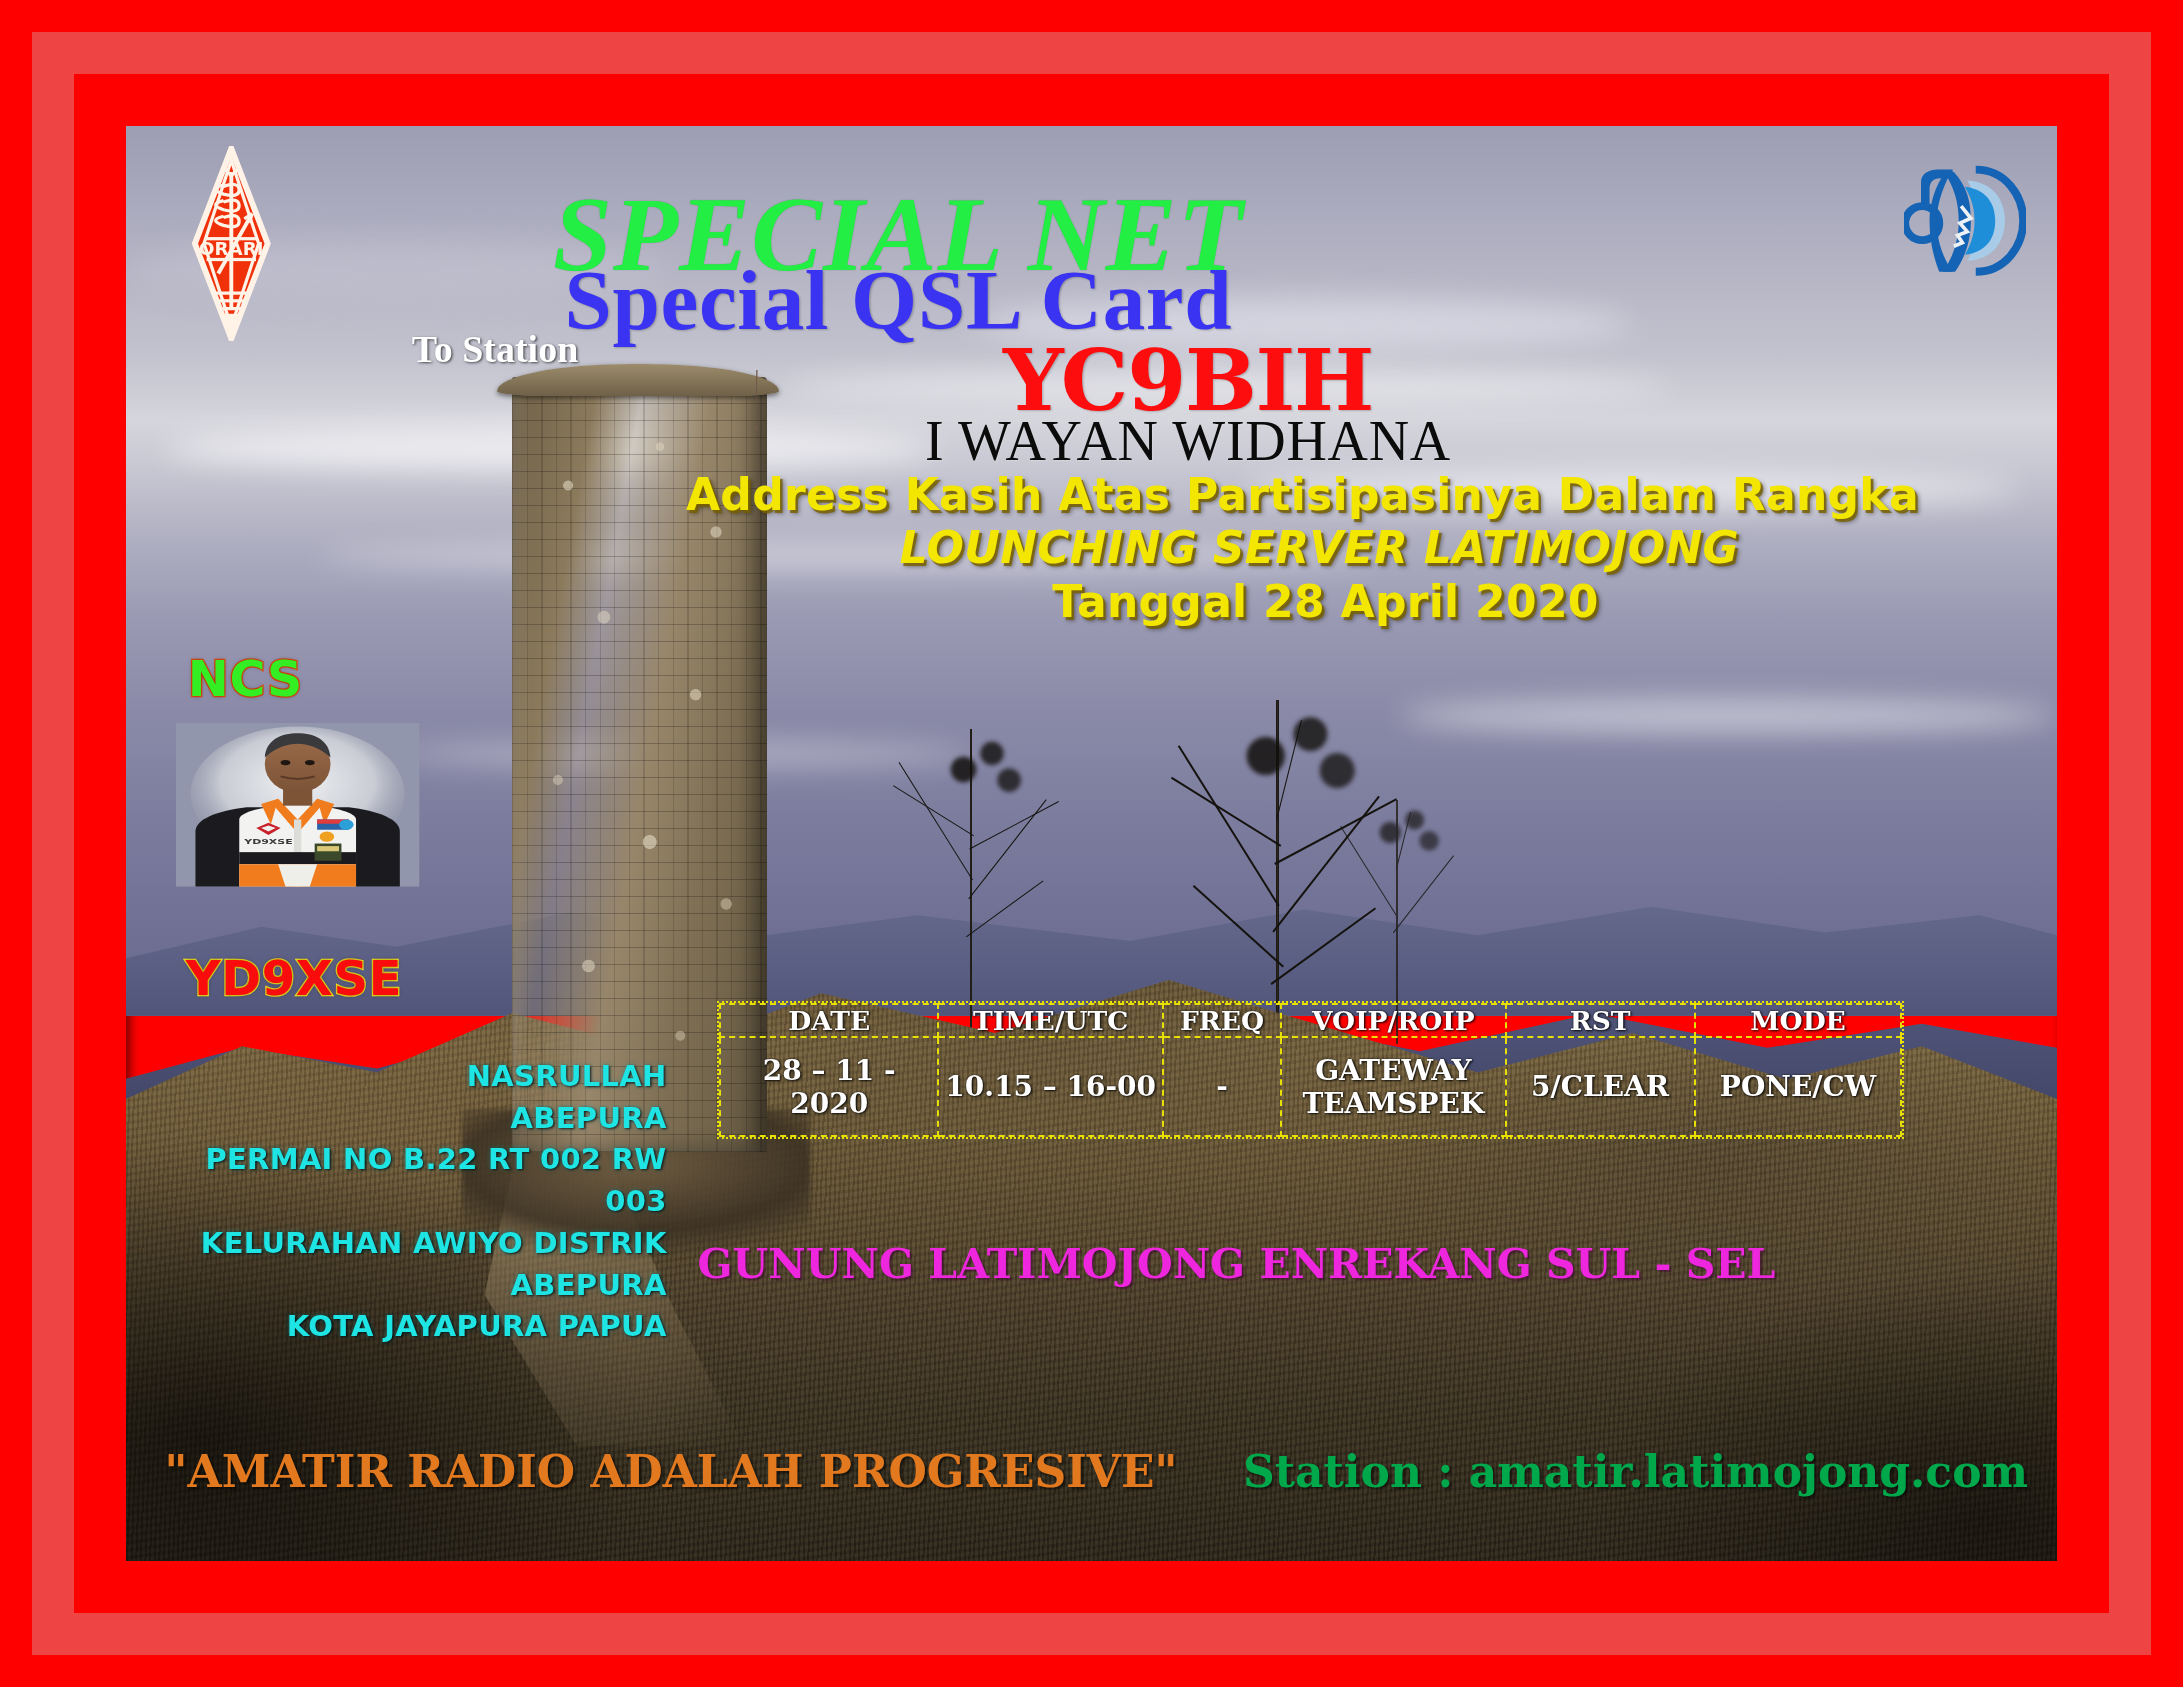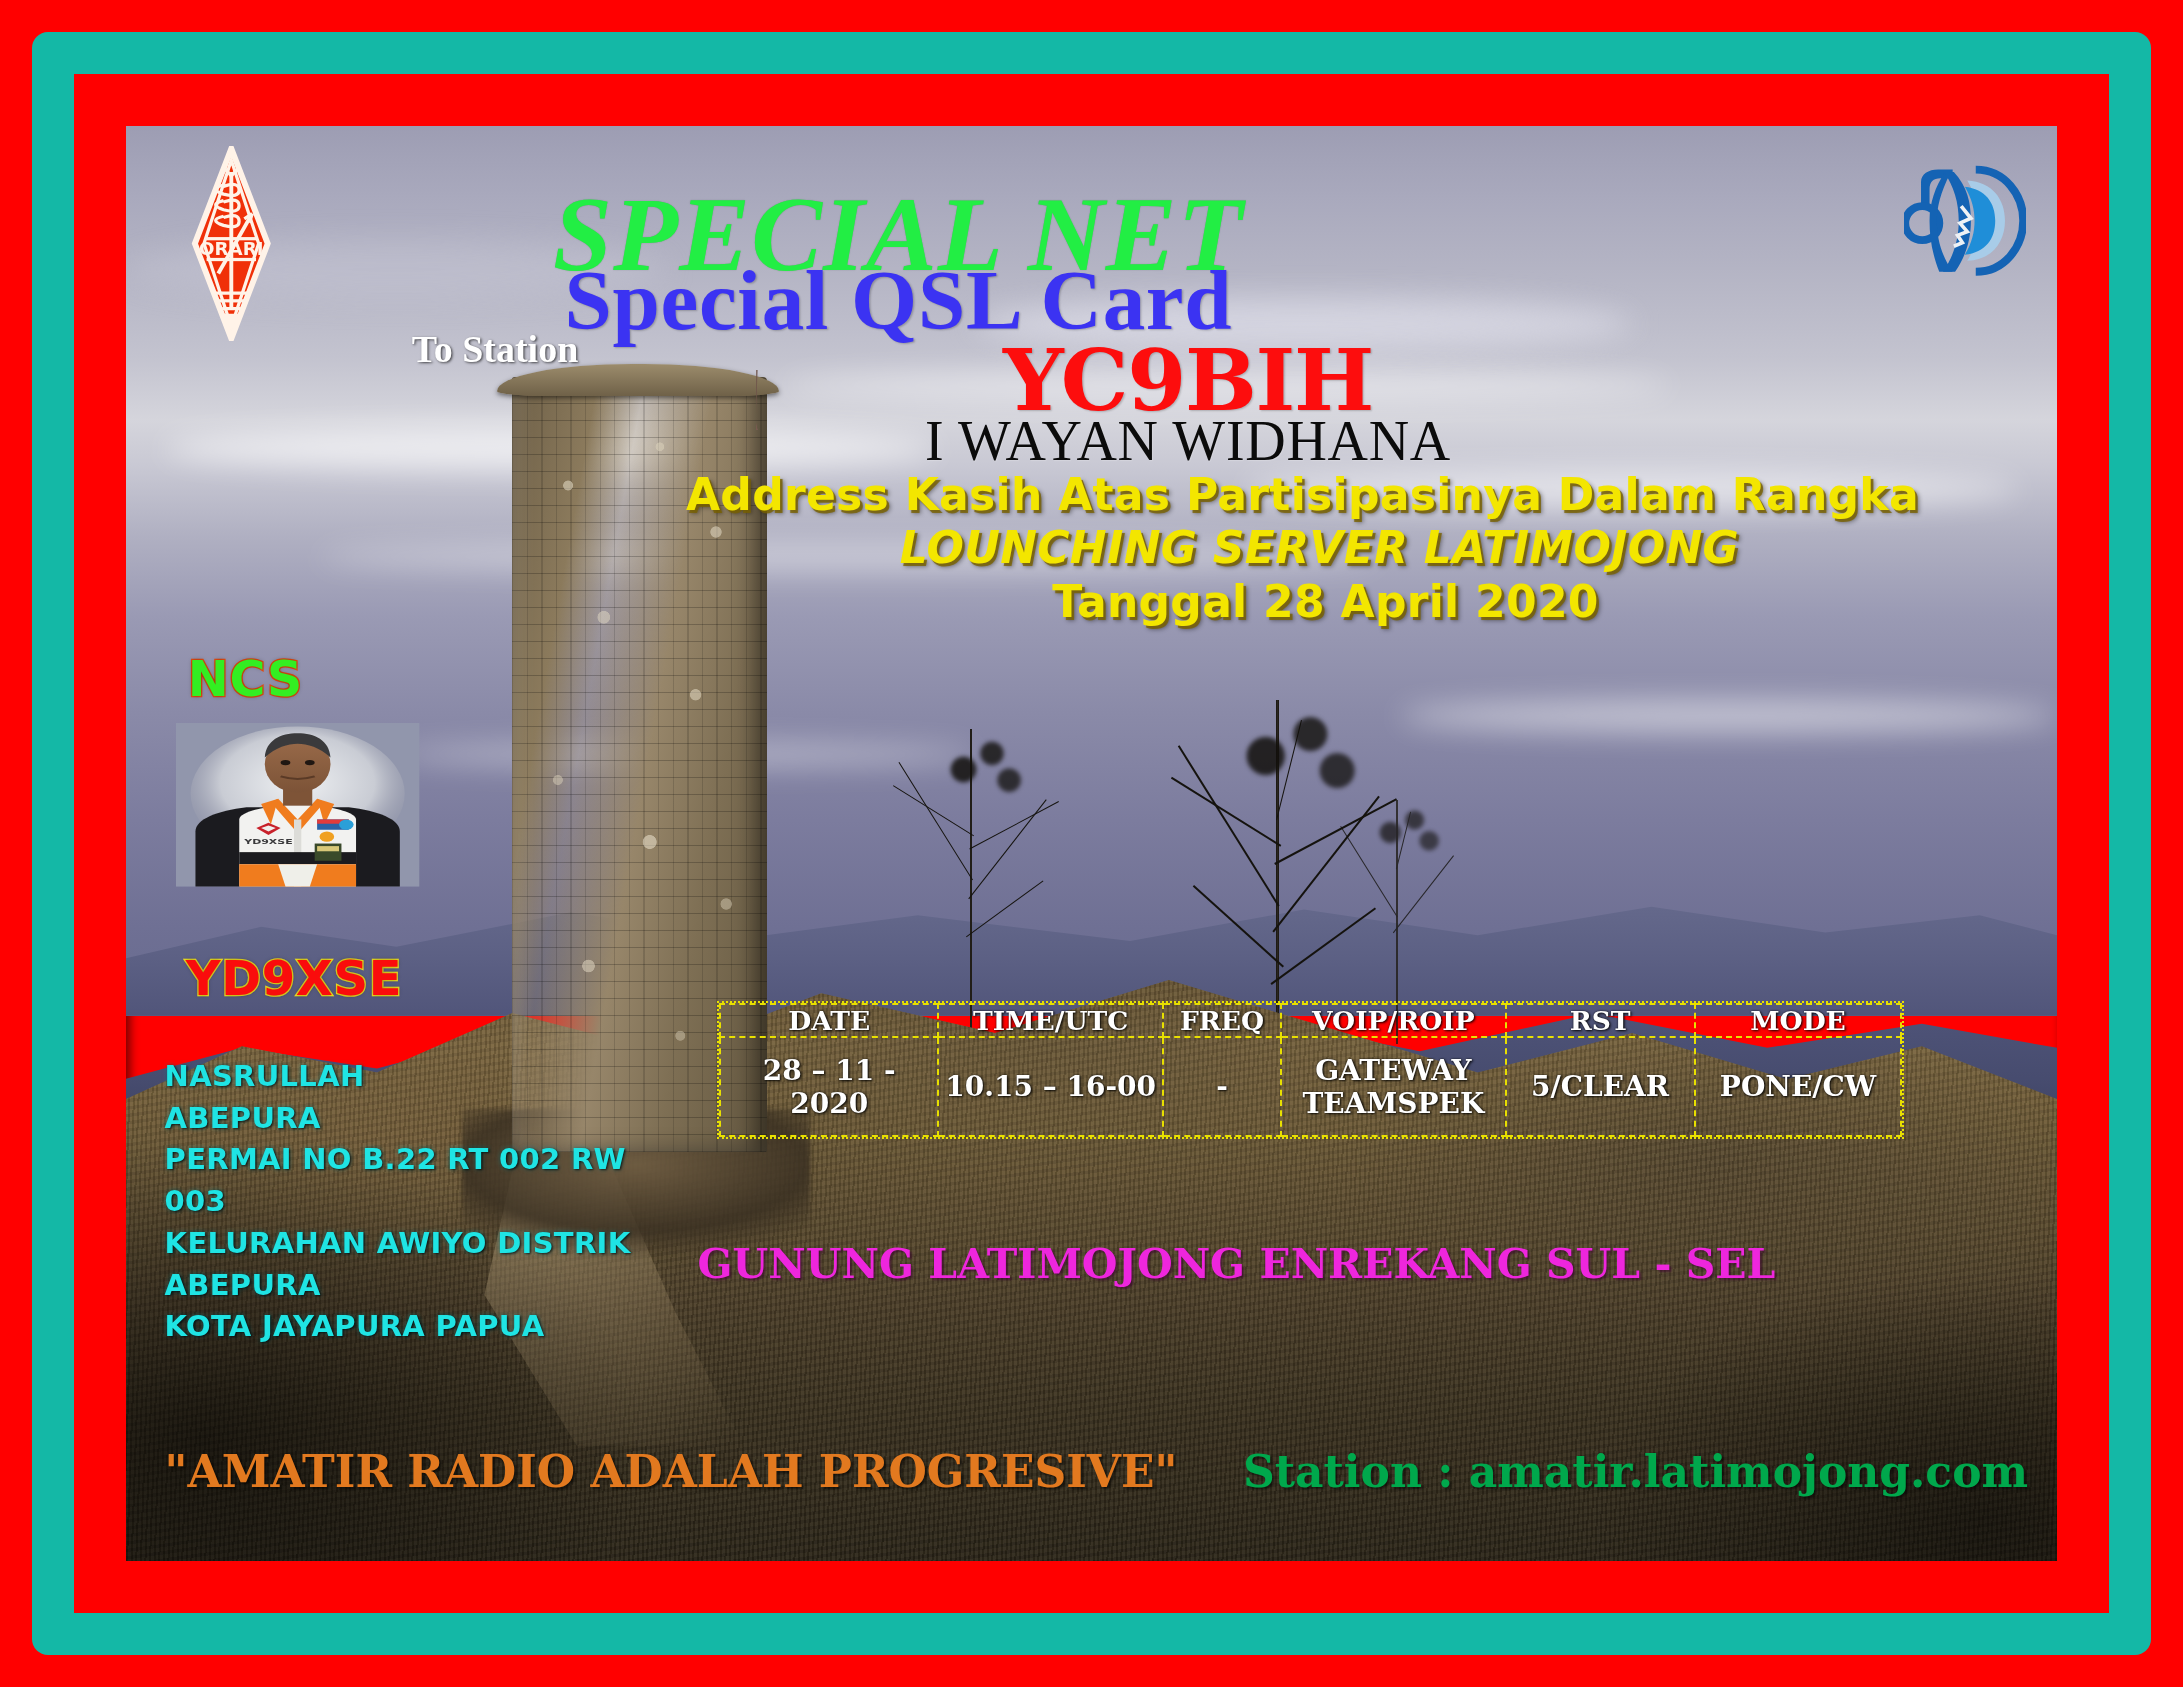--- a/index.html
+++ b/index.html
@@ -13,8 +13,7 @@
   }
   .frame-white{
     position:absolute; left:32px; top:32px; right:32px; bottom:32px;
-    background:#14b8a6;
-    border-radius:16px;
+    background:#ef4444;
   }
   .frame-inner-red{
     position:absolute; left:42px; top:42px; right:42px; bottom:42px;

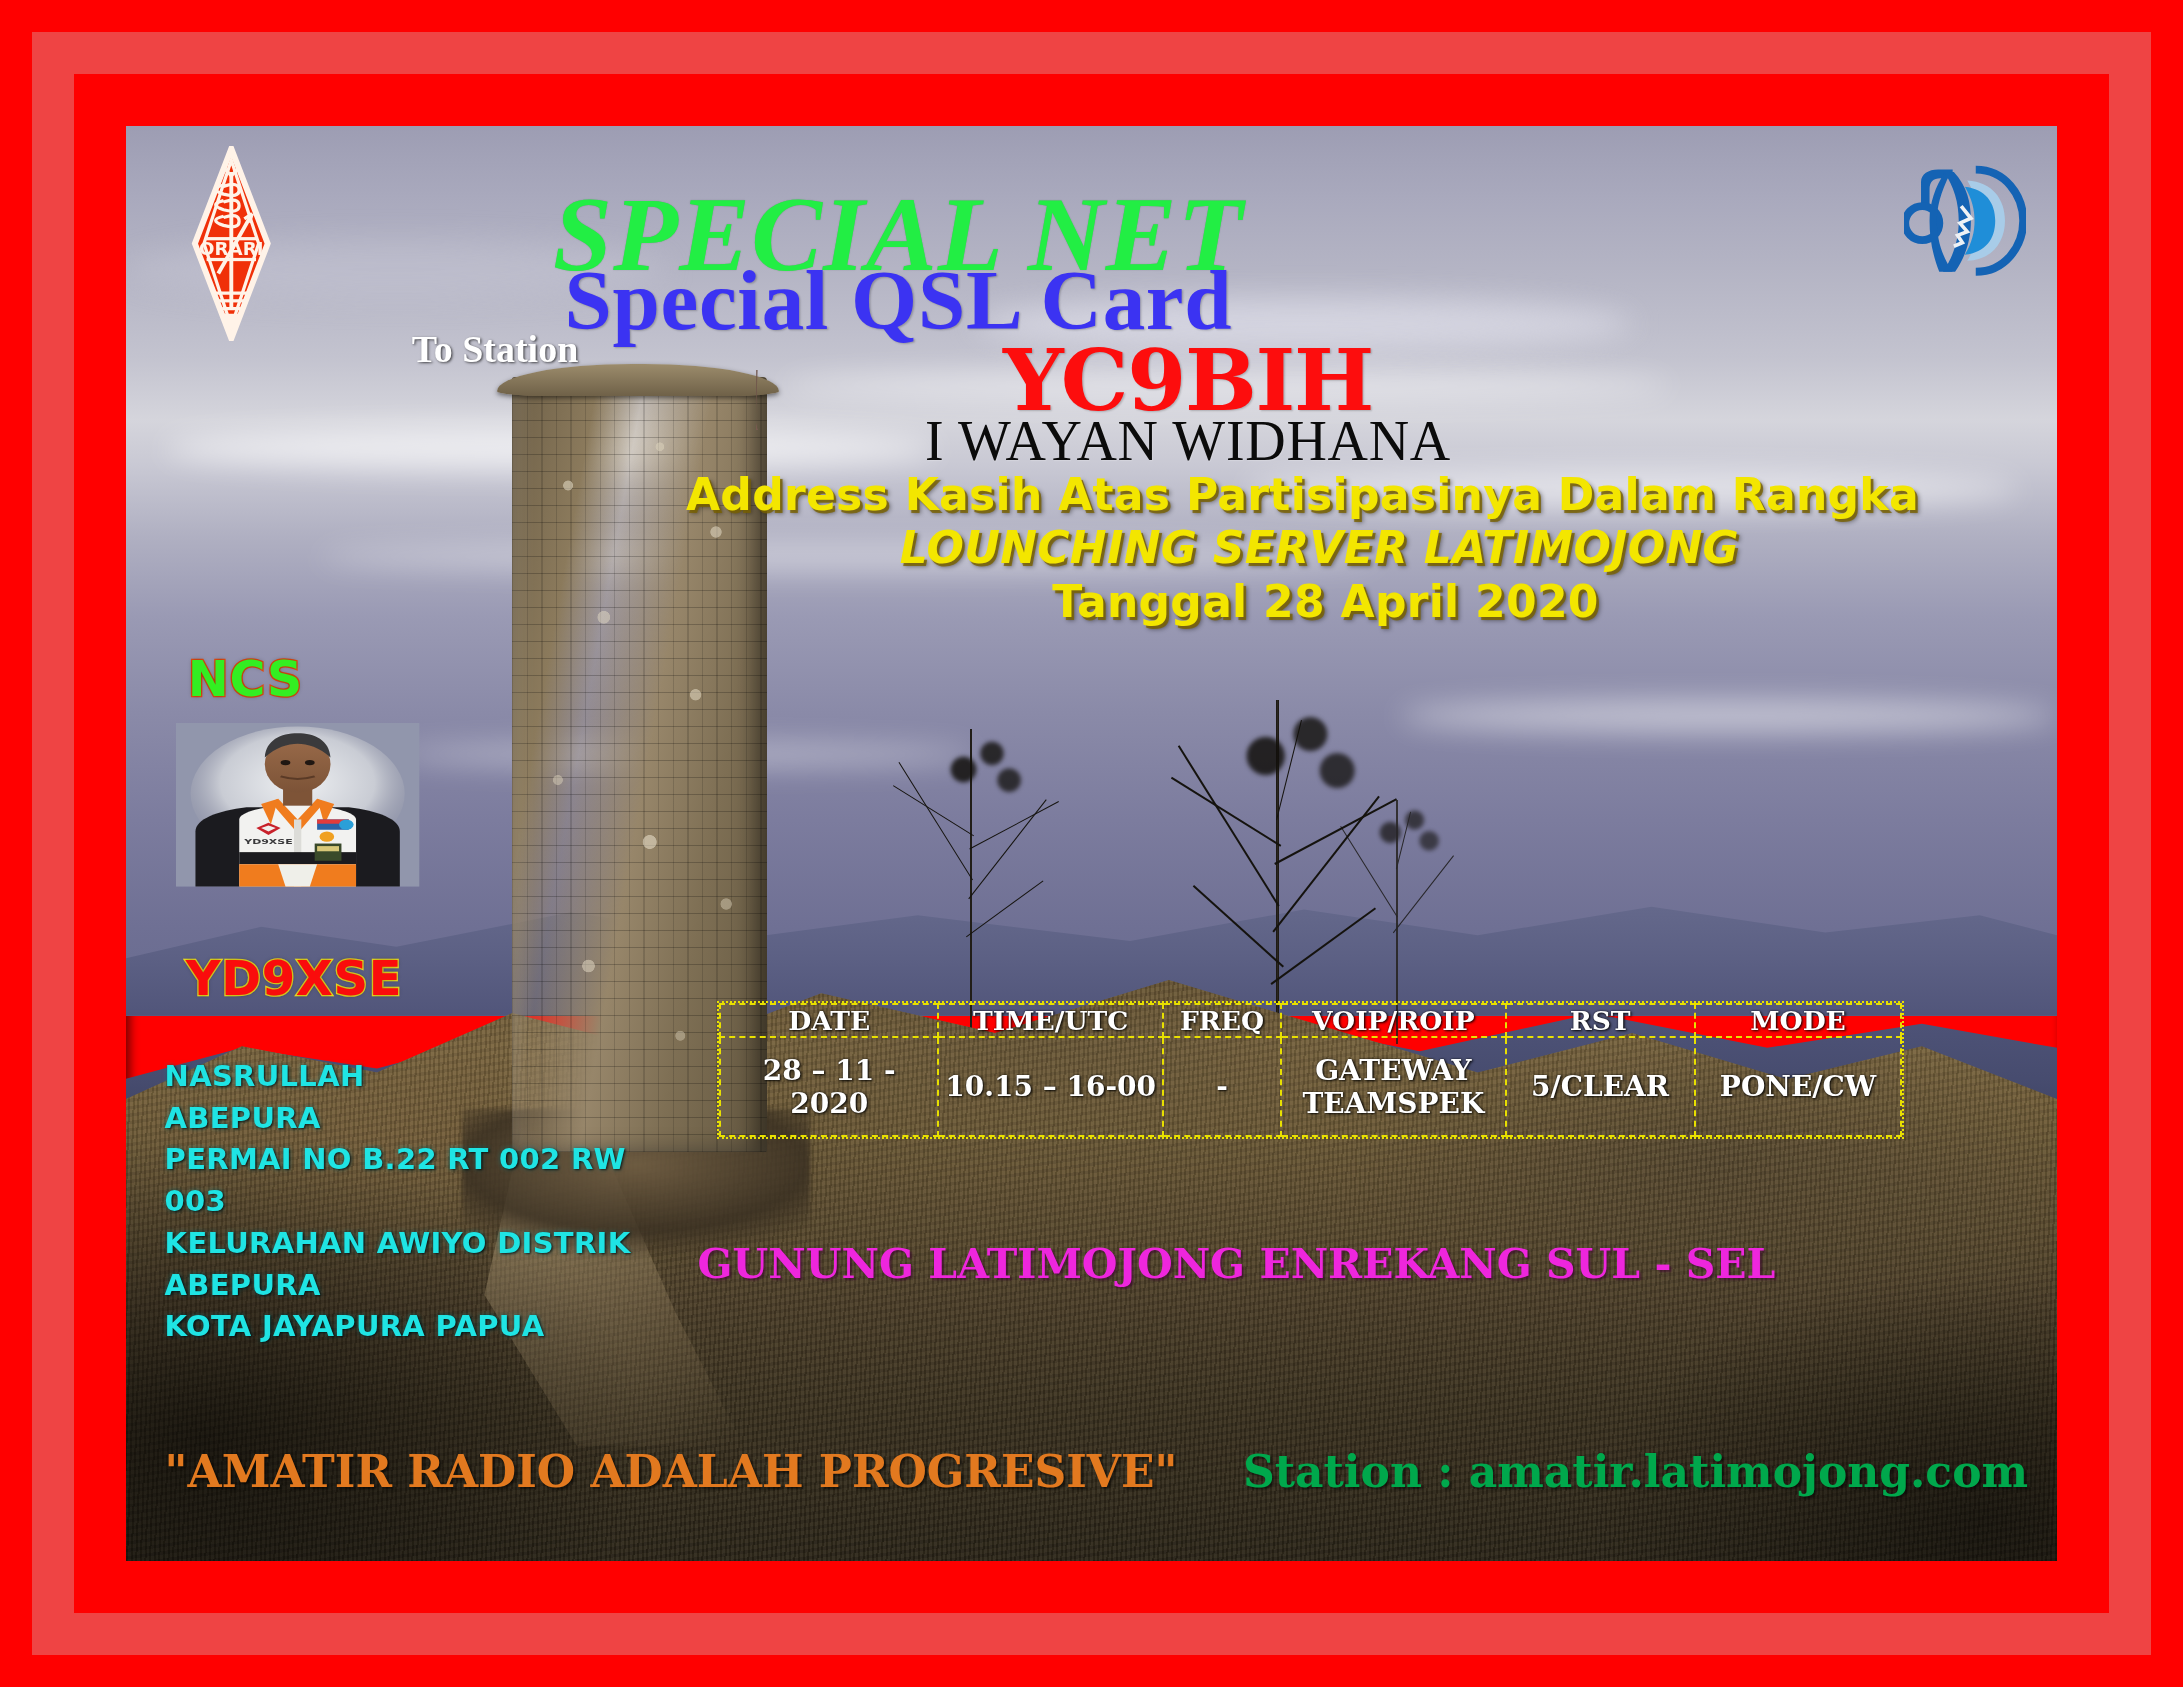--- a/index.html
+++ b/index.html
@@ -288,7 +288,7 @@
     color:#1fe4e4;
     text-shadow:1.3px 1.3px 2.6px rgba(0,0,0,.75), 0 0 5.3px rgba(0,140,150,.5);
   }
-  .addr span{ display:block; }
+  .addr span{ display:block;text-align:right; }
 
   
   .motto{

